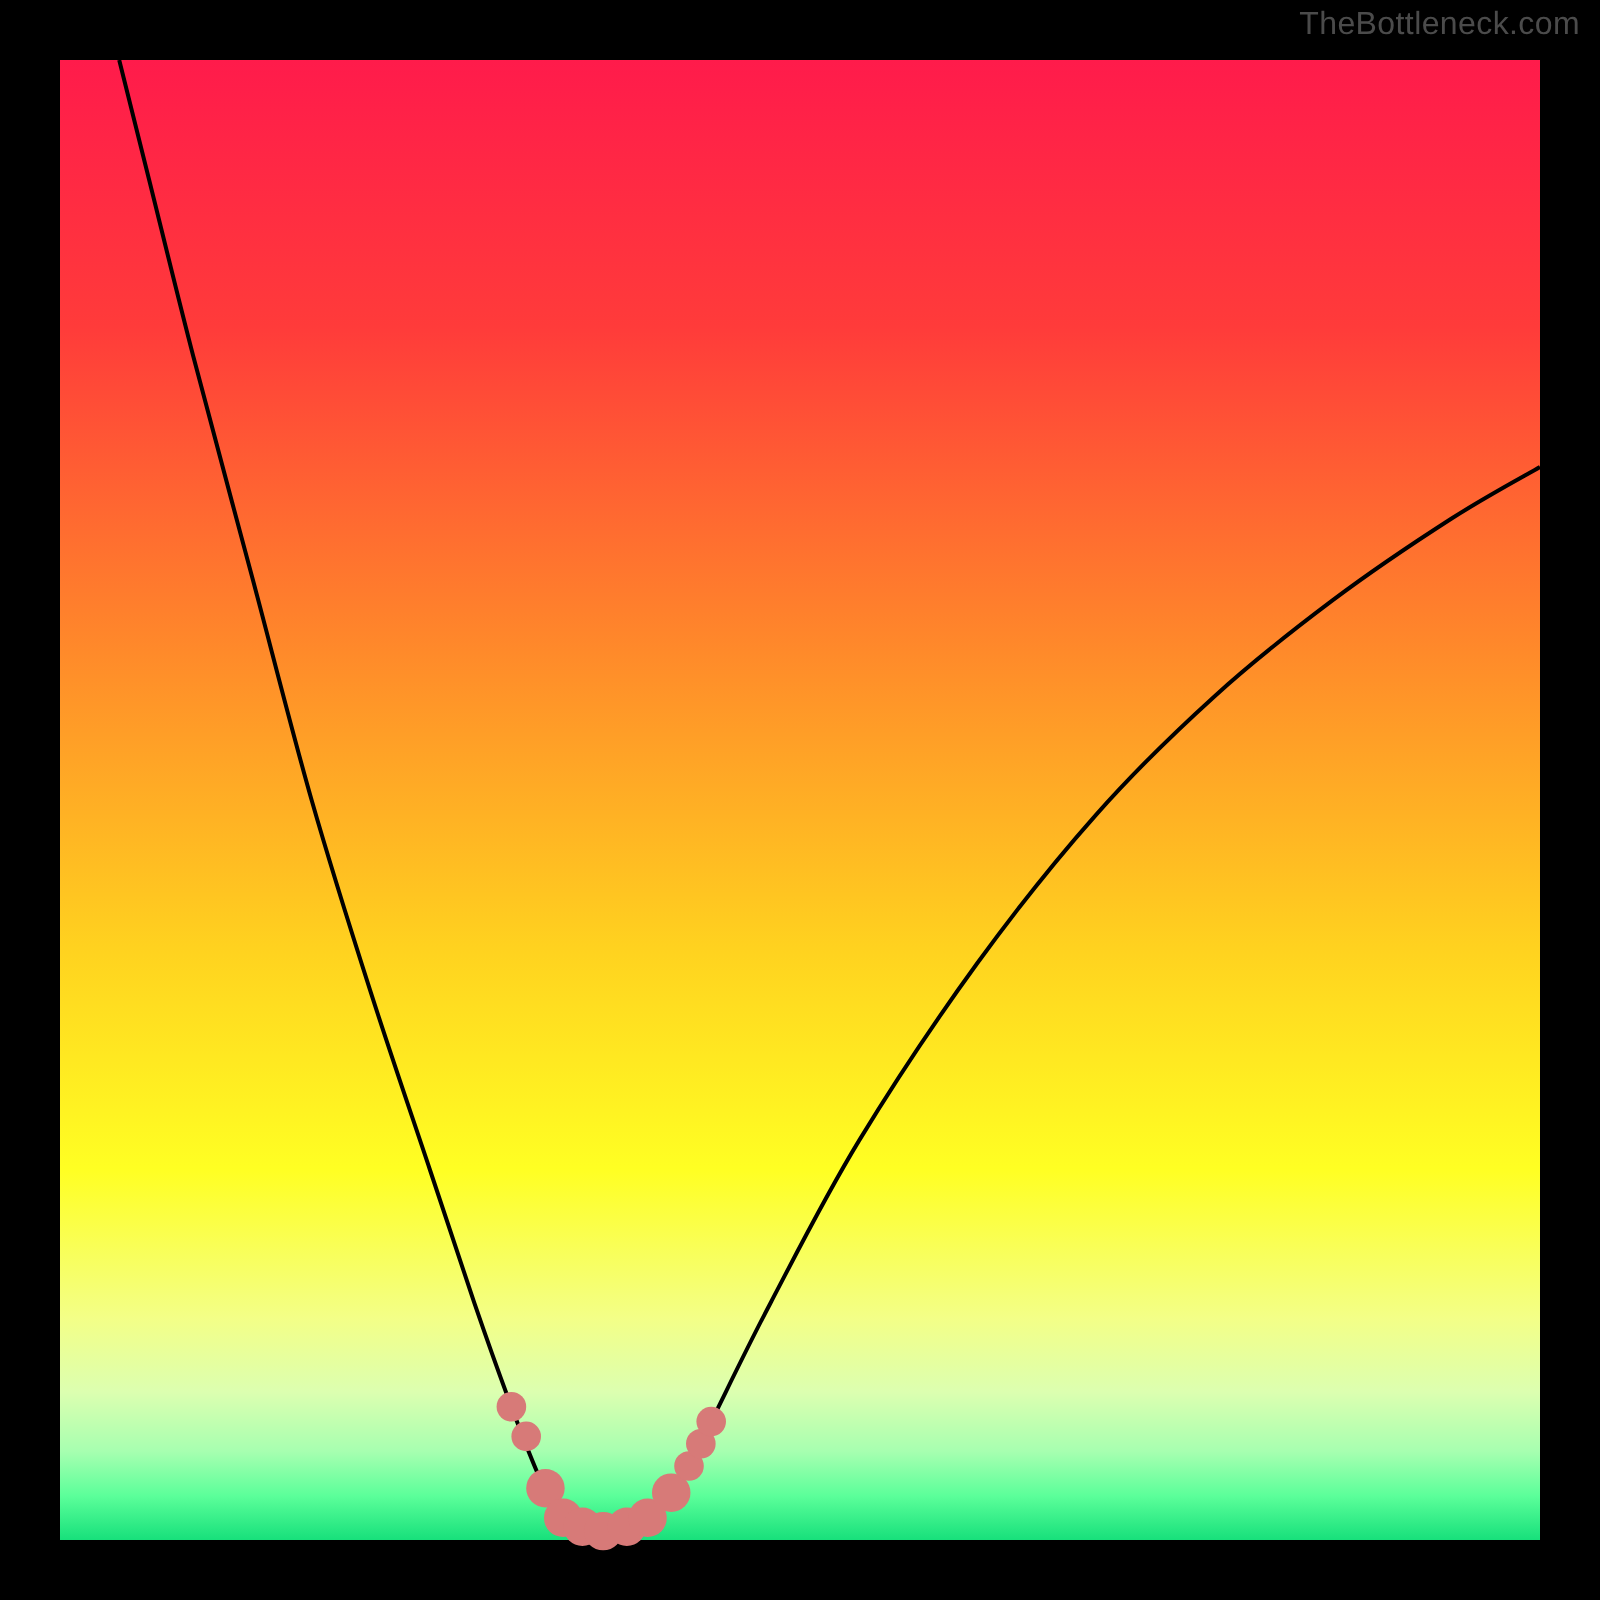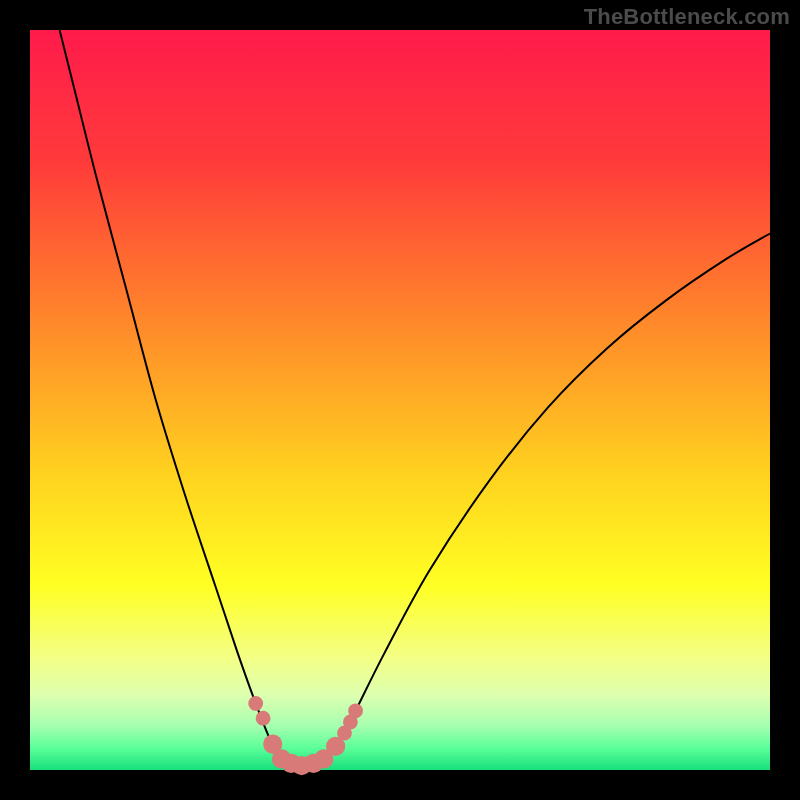--- a/index.html
+++ b/index.html
@@ -22,8 +22,8 @@
     top: 4px;
     right: 10px;
     color: #4b4b4b;
-    font-size: 22px;
-    font-weight: 700;
+    font-size: 16px;
+    font-weight: 400;
     letter-spacing: 0.2px;
     user-select: none;
   }

